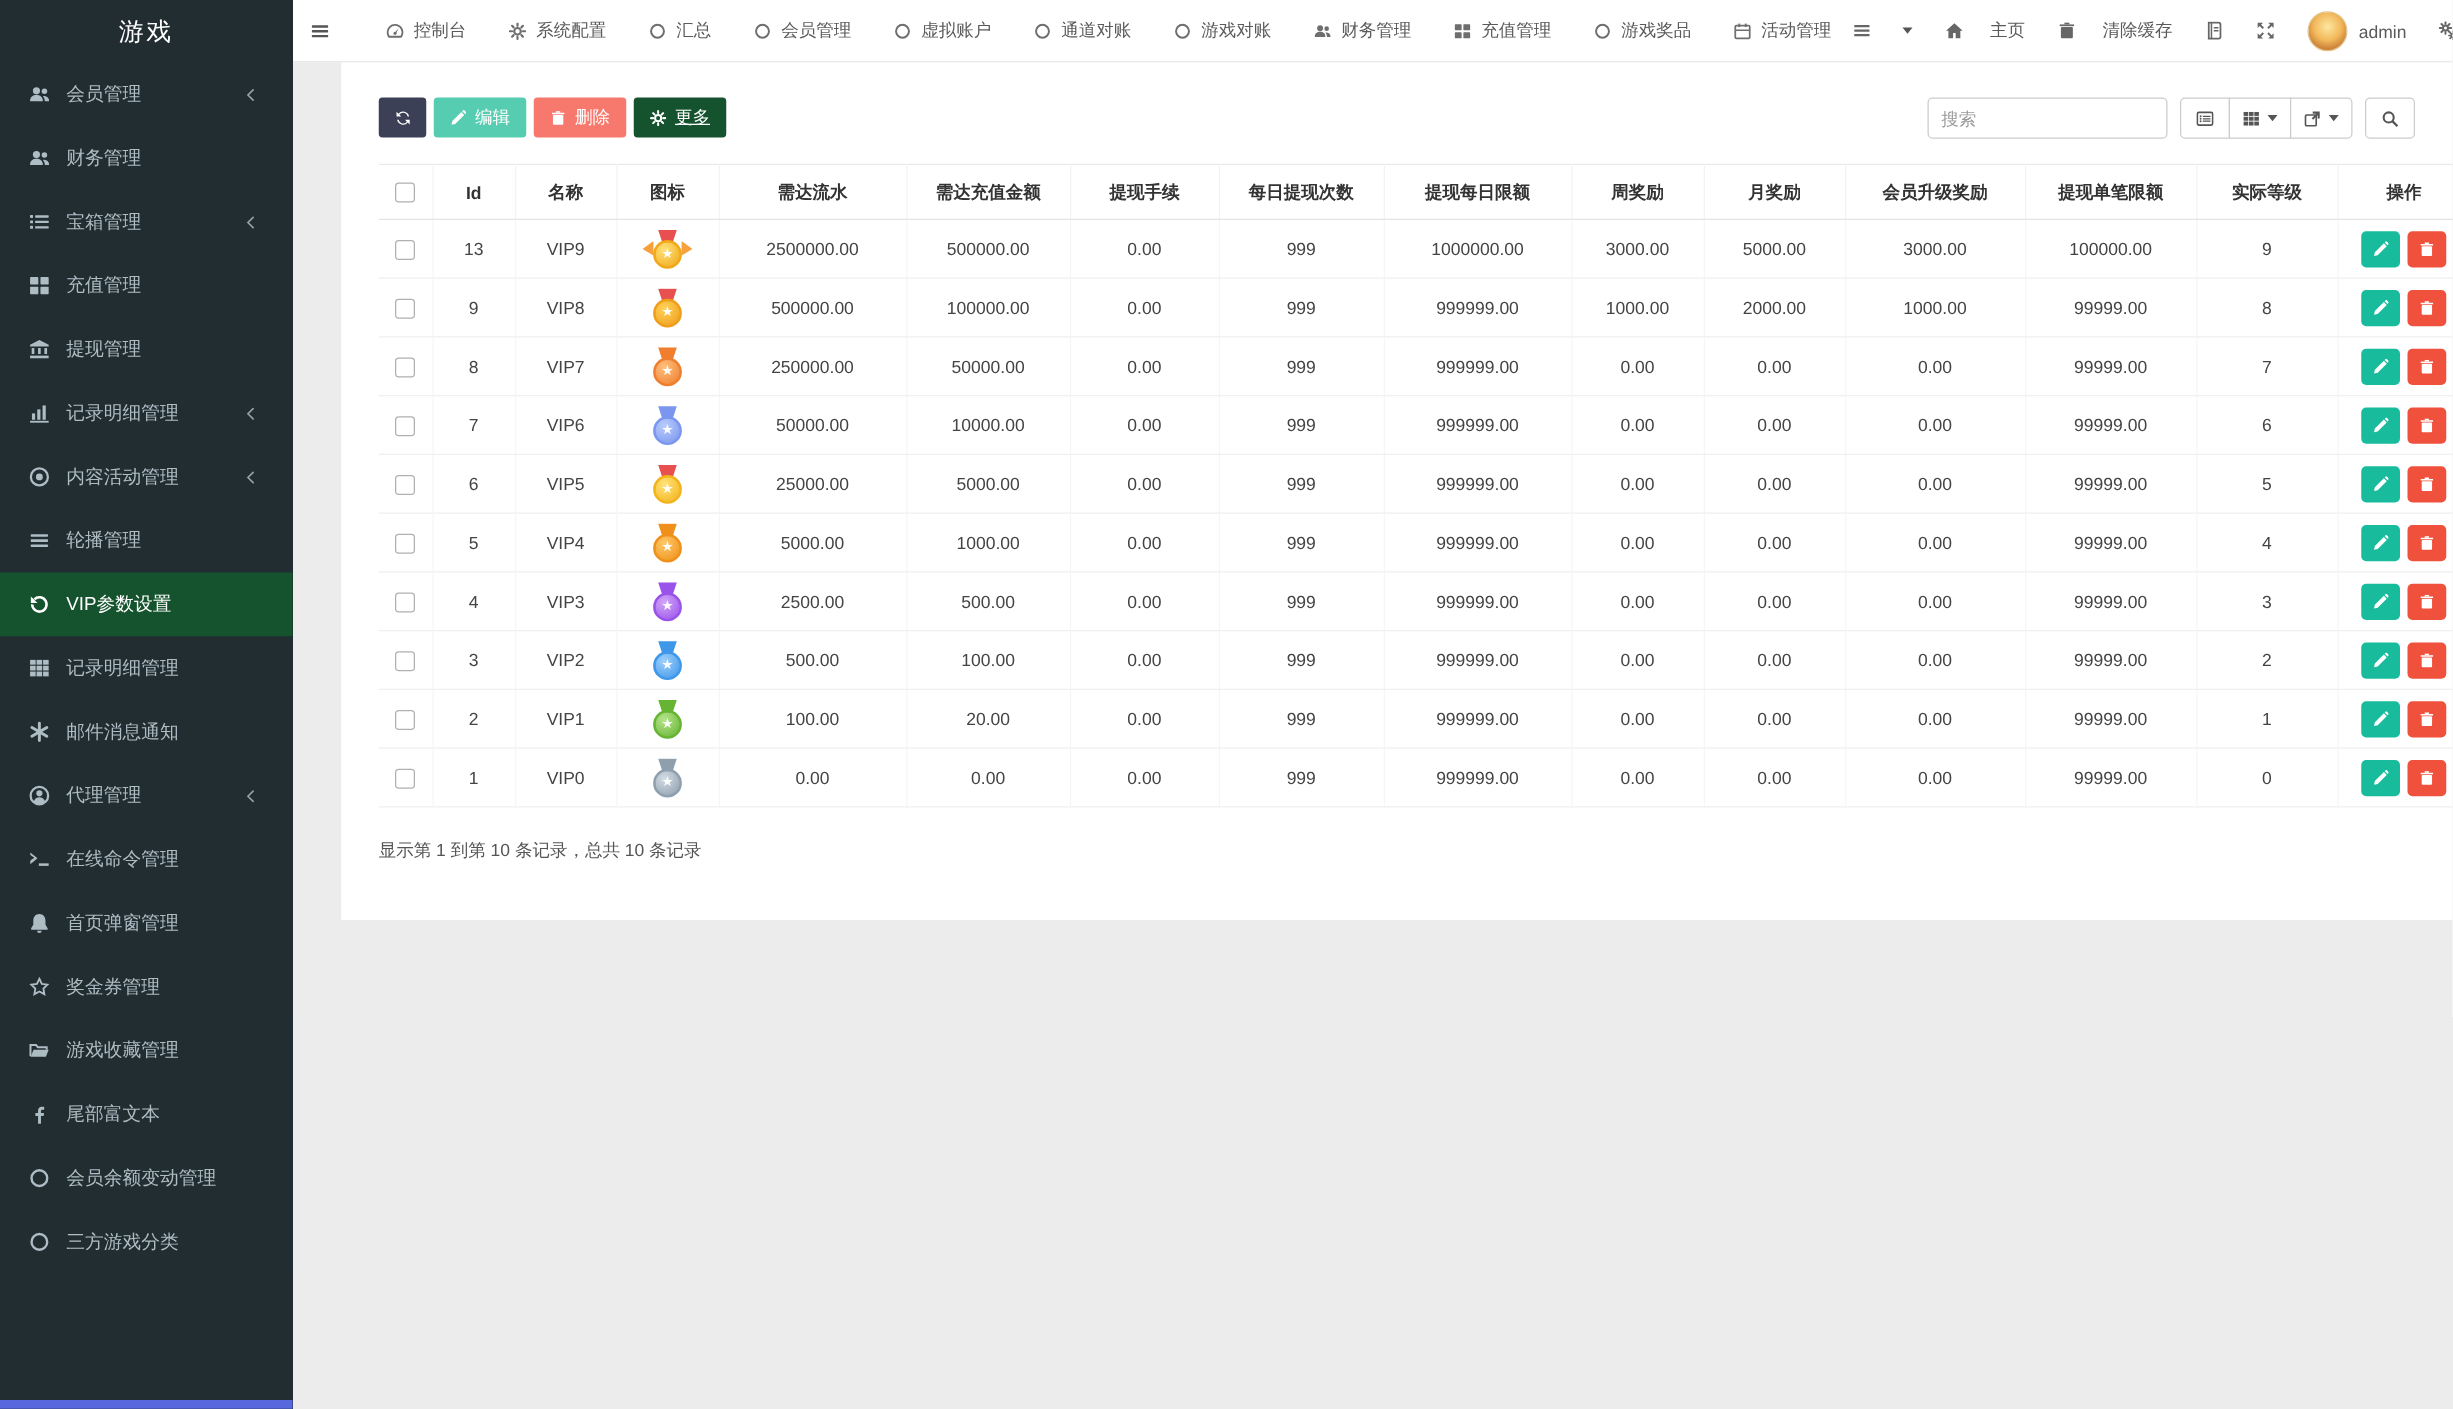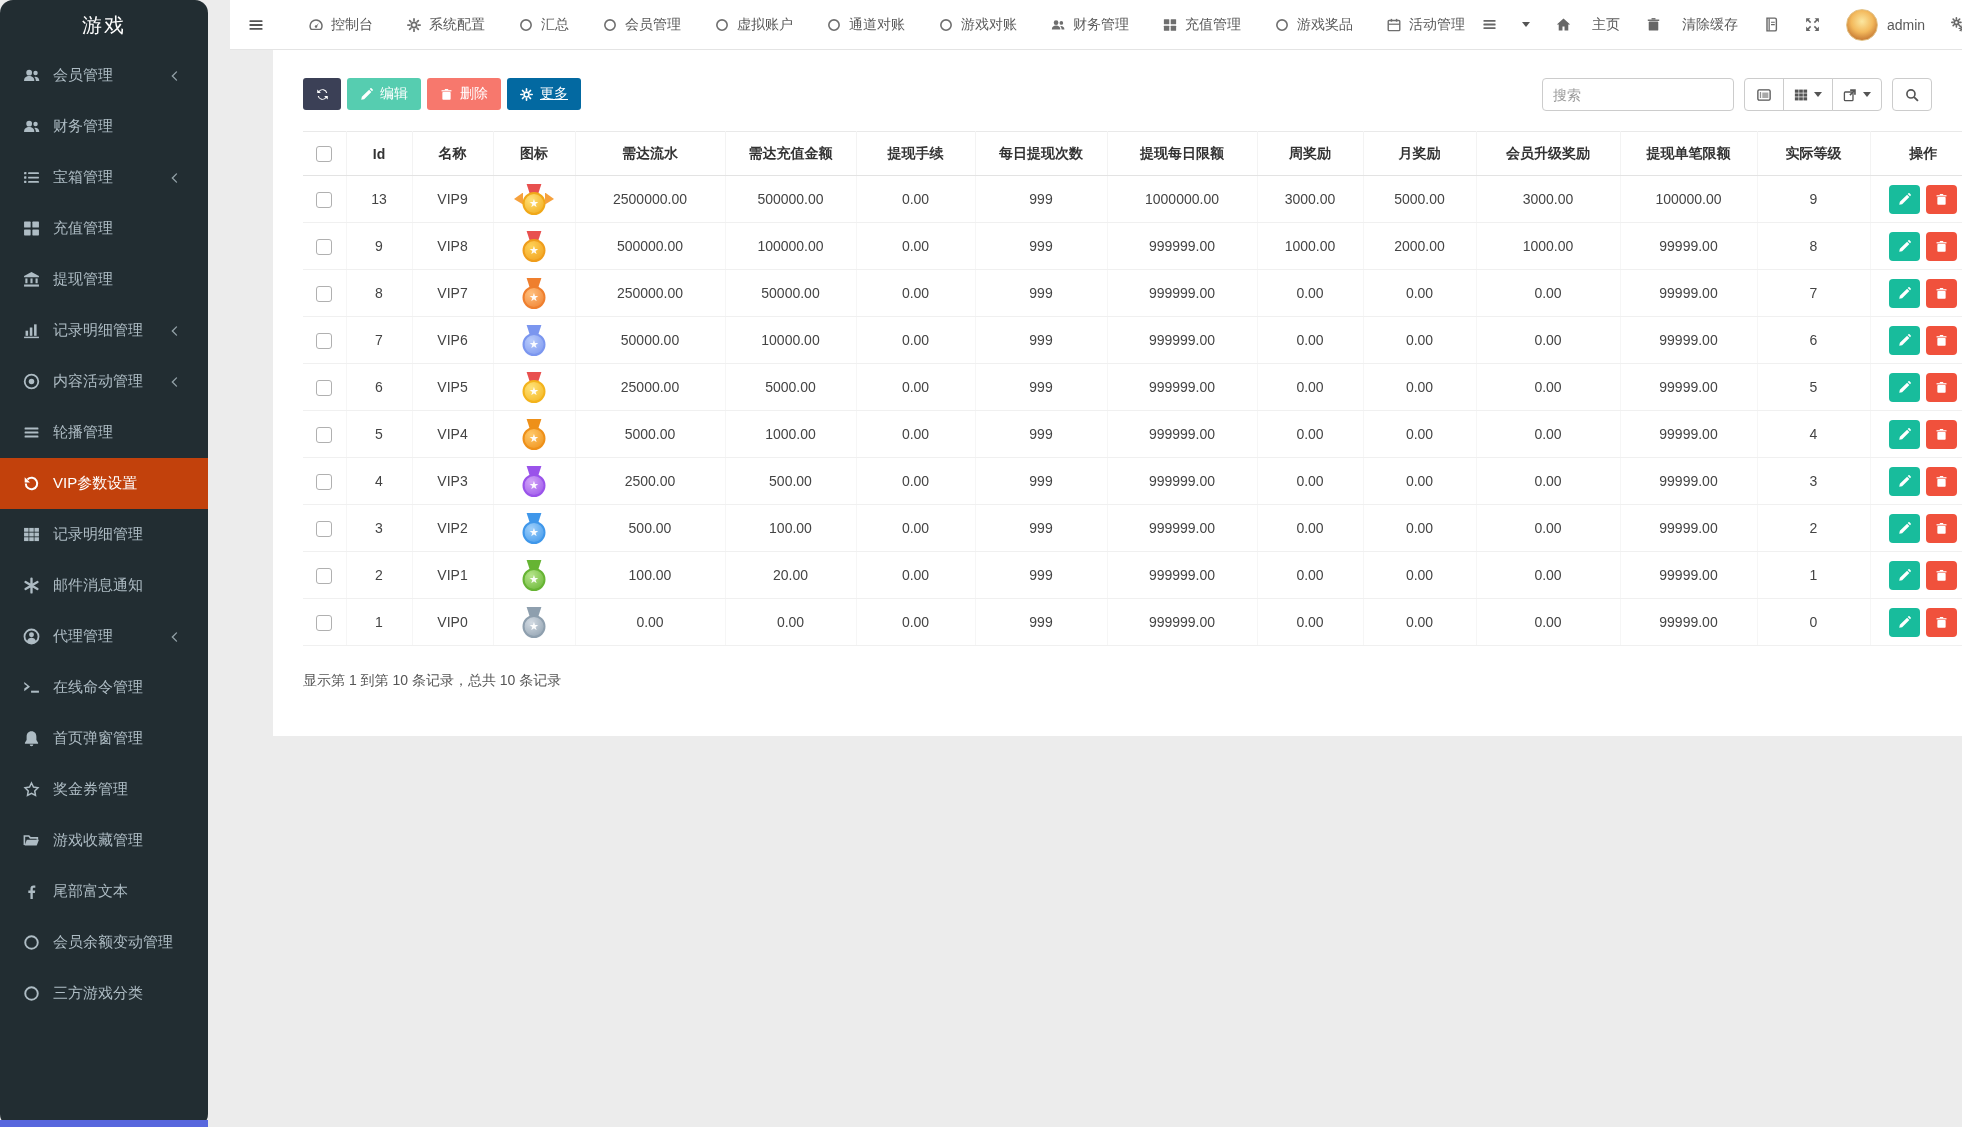--- a/index.html
+++ b/index.html
@@ -12,7 +12,7 @@
   .ic svg { width:100%; height:100%; }
 
   
-  .sidebar { position:fixed; left:0; top:0; bottom:0; width:208px; background:#222d32; z-index:20;border-radius:13px; }
+  .sidebar { position:fixed; left:0; top:0; bottom:0; width:234px; background:#222d32; z-index:20; }
   .brand { height:50px; display:flex; align-items:center; justify-content:center; color:#fff; font-size:20px; letter-spacing:2px; }
   .side-item { height:51px; display:flex; align-items:center; padding:0 14px 0 23px; color:#aebcc4; font-size:15px; cursor:pointer; }
   .side-item .ic { width:17px; height:17px; margin-right:13px; }

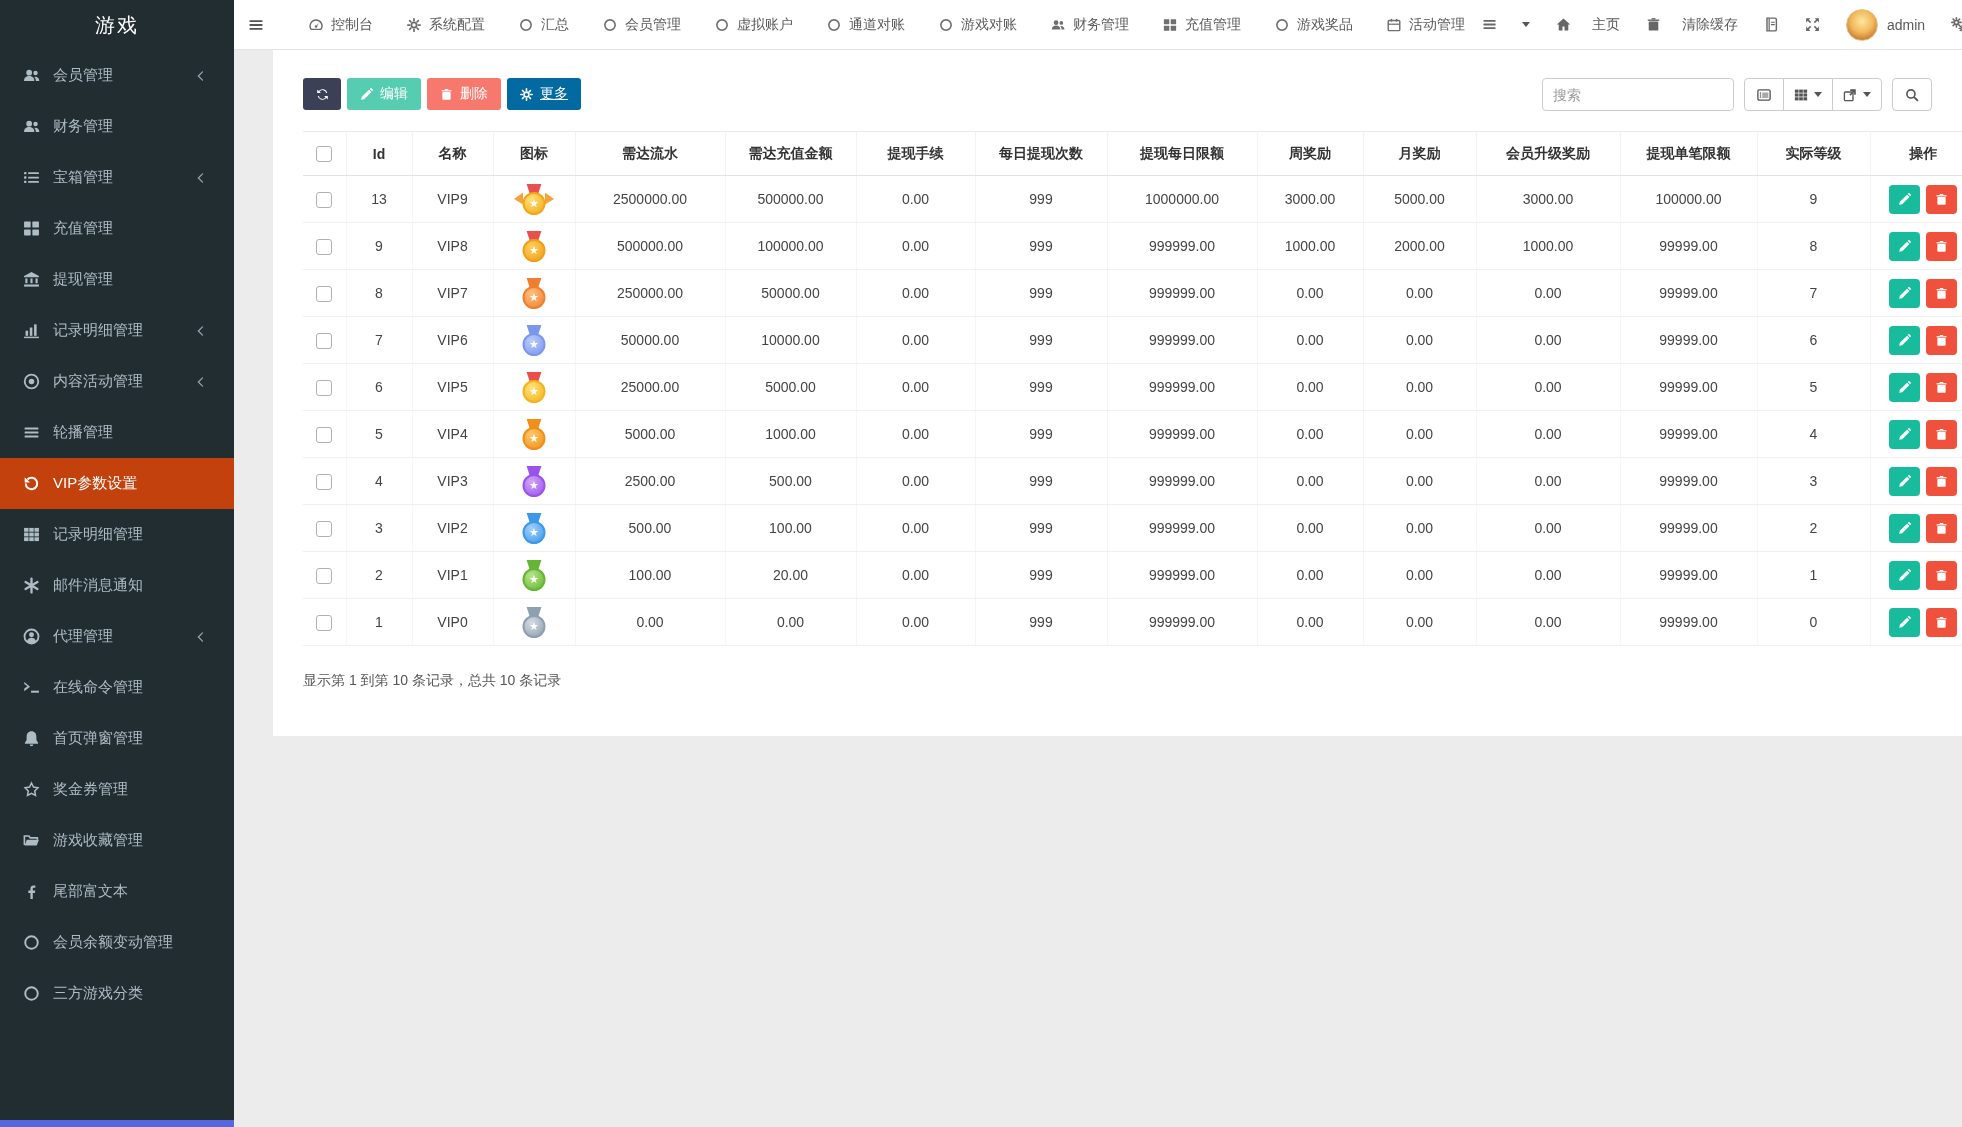--- a/index.html
+++ b/index.html
@@ -47,7 +47,7 @@
   .btn-refresh { background:#3b4056; width:38px; padding:0; }
   .btn-edit { background:#56cdb0; }
   .btn-del { background:#f7786d; }
-  .btn-more { background:#0369a1;text-decoration:underline; }
+  .btn-more { background:#14532d;text-decoration:underline; }
 
   .tb-right { display:flex; align-items:center; gap:10px; }
   .search-input { width:192px; height:33px; border:1px solid #ccc; border-radius:4px; padding:0 10px; font-size:14px; color:#333; font-family:inherit; outline:none; }

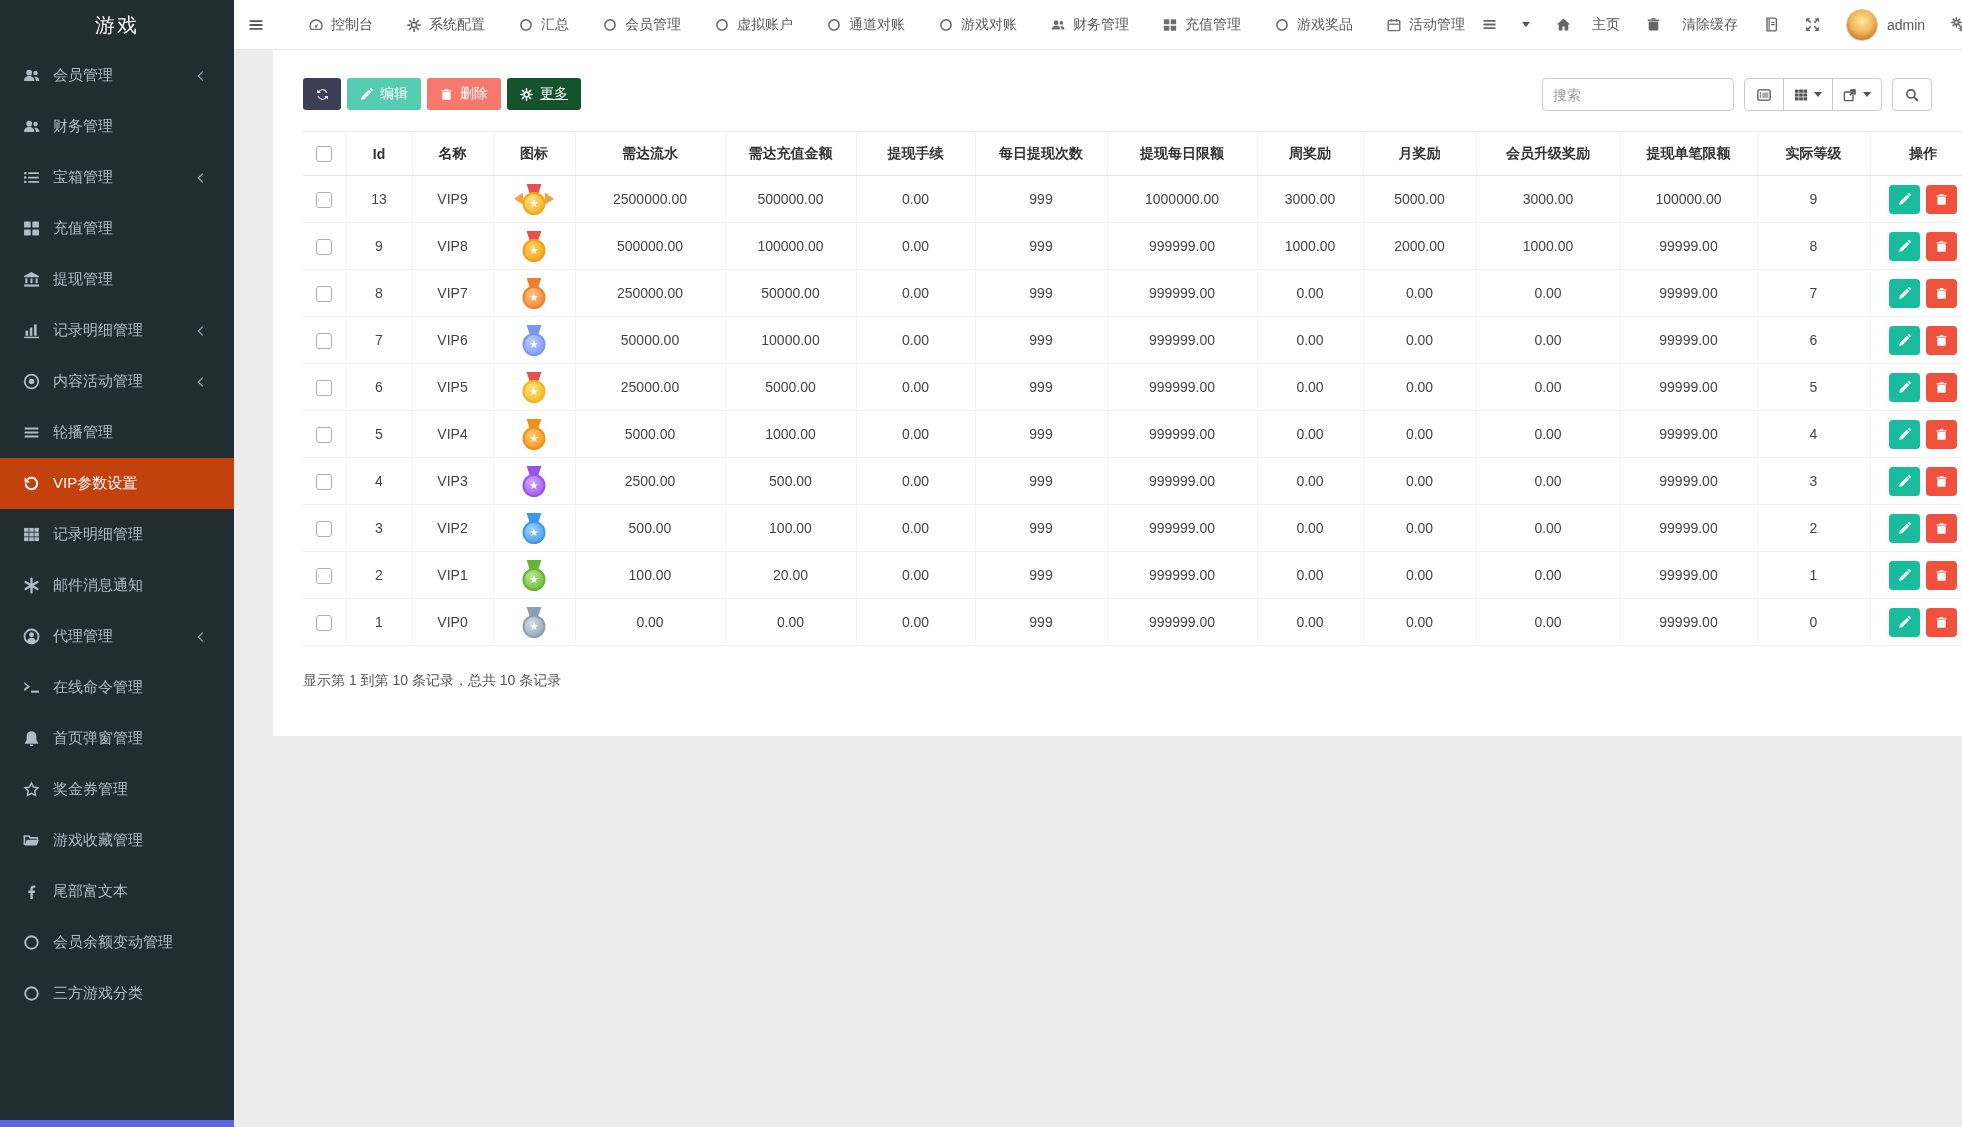--- a/index.html
+++ b/index.html
@@ -18,7 +18,7 @@
   .side-item .ic { width:17px; height:17px; margin-right:13px; }
   .side-item .lbl { white-space:nowrap; }
   .side-item .chev { margin-left:auto; width:12px; height:12px; color:#93a1a8; }
-  .side-item.active { background:#c2410c; color:#fff; }
+  .side-item.active { background:#14532d; color:#fff; }
   .side-strip { position:absolute; bottom:0; left:0; right:0; height:7px; background:#5867dd; }
 
   

